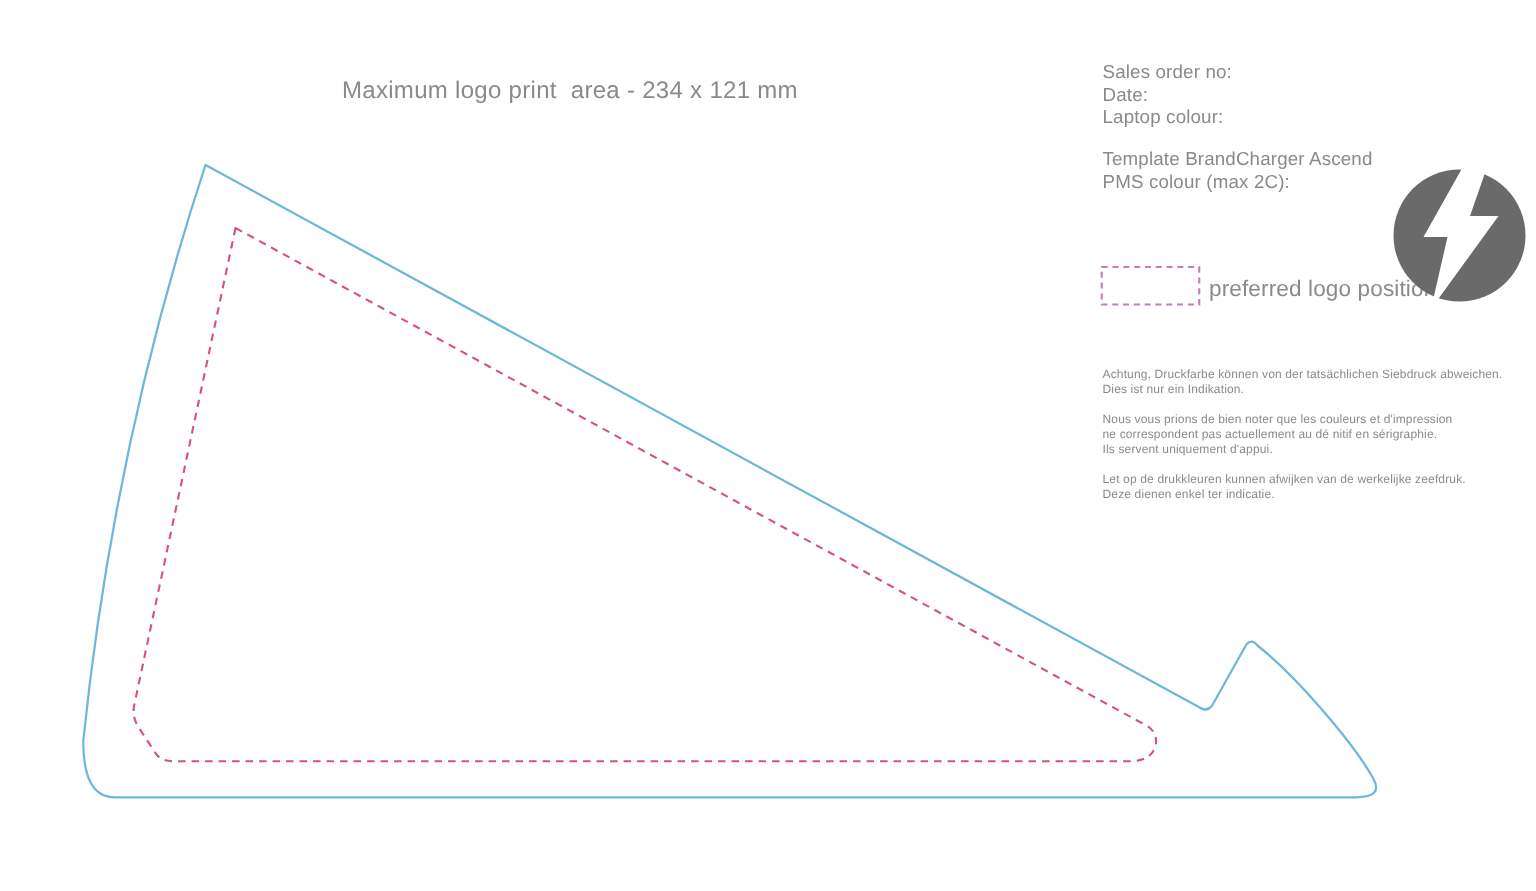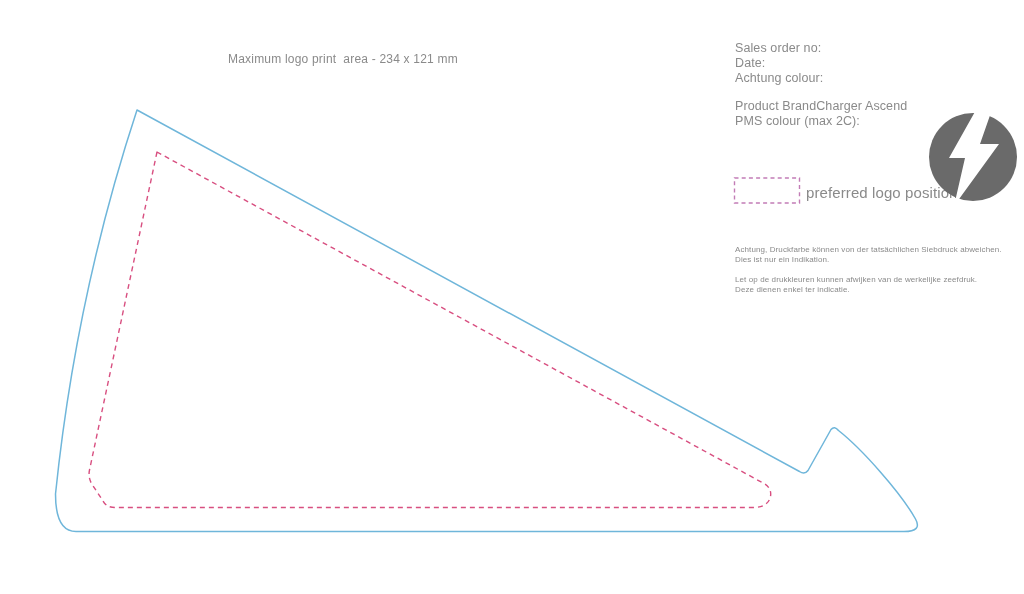--- a/index.html
+++ b/index.html
@@ -14,7 +14,7 @@
   .shape-svg{position:absolute;left:0;top:0;width:1024px;height:594px;}
   .print-area-title{
     position:absolute;left:228px;top:52px;
-    font-size:12px;letter-spacing:.2px;white-space:pre-wrap;
+    font-size:16px;letter-spacing:.2px;white-space:pre-wrap;
   }
   .order-block{
     position:absolute;left:735px;top:41px;

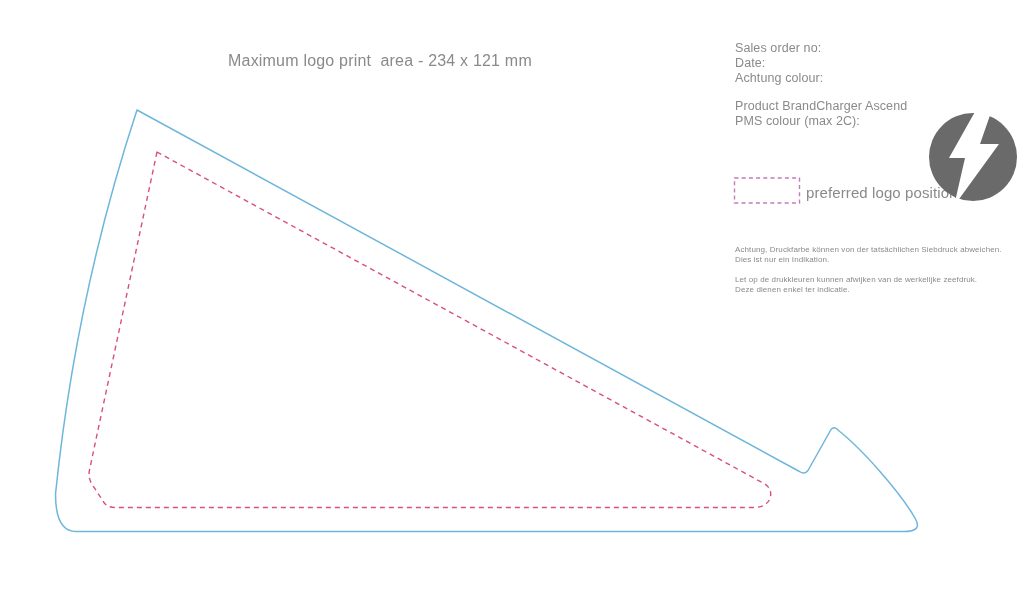--- a/index.html
+++ b/index.html
@@ -48,7 +48,7 @@
   <div class="order-block">
     <div>Sales order no:</div>
     <div>Date:</div>
-    <div>Achtung colour:</div>
+    <div>Laptop colour:</div>
     <div class="gap"></div>
     <div>Product BrandCharger Ascend</div>
     <div>PMS colour (max 2C):</div>

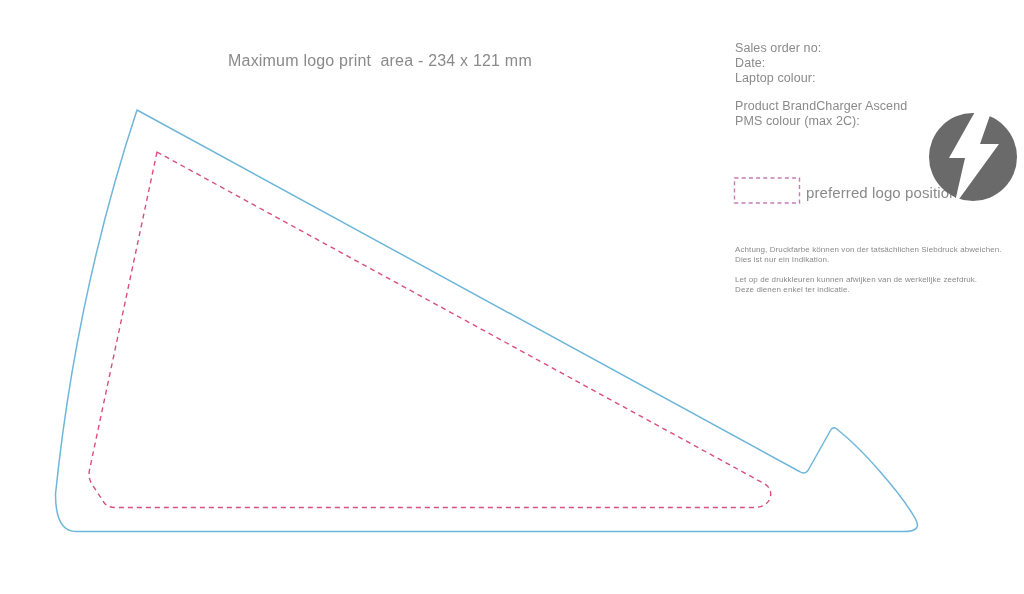--- a/index.html
+++ b/index.html
@@ -50,7 +50,7 @@
     <div>Date:</div>
     <div>Laptop colour:</div>
     <div class="gap"></div>
-    <div>Product BrandCharger Ascend</div>
+    <div>Template BrandCharger Ascend</div>
     <div>PMS colour (max 2C):</div>
   </div>
 

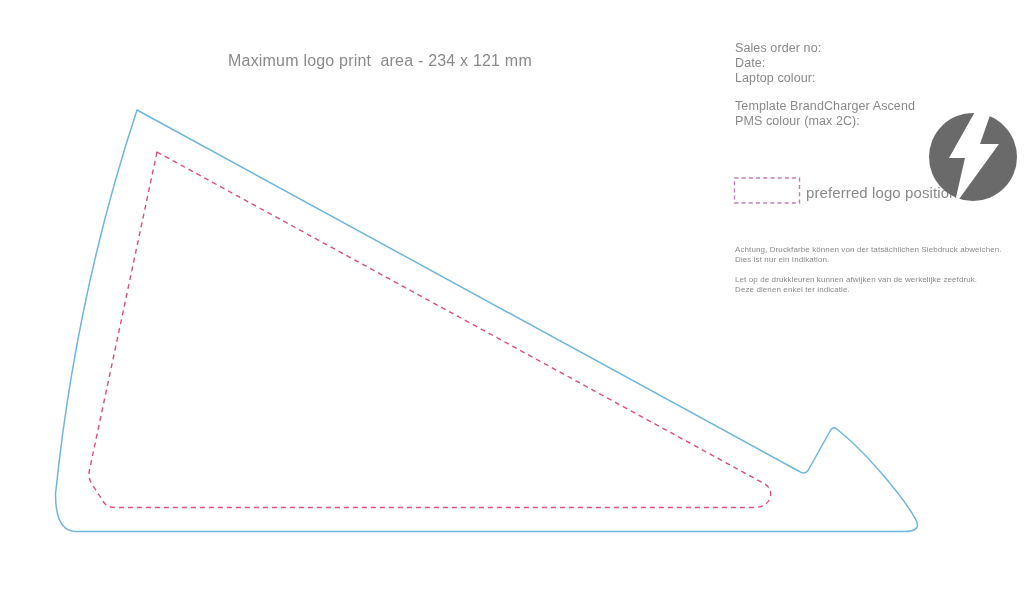--- a/index.html
+++ b/index.html
@@ -64,6 +64,9 @@
   <div class="disclaimers">
     <p>Achtung, Druckfarbe können von der tatsächlichen Siebdruck abweichen.
 Dies ist nur ein Indikation.</p>
+    <p>Nous vous prions de bien noter que les couleurs et d'impression
+ne correspondent pas actuellement au dé nitif en sérigraphie.
+Ils servent uniquement d'appui.</p>
     <p>Let op de drukkleuren kunnen afwijken van de werkelijke zeefdruk.
 Deze dienen enkel ter indicatie.</p>
   </div>

